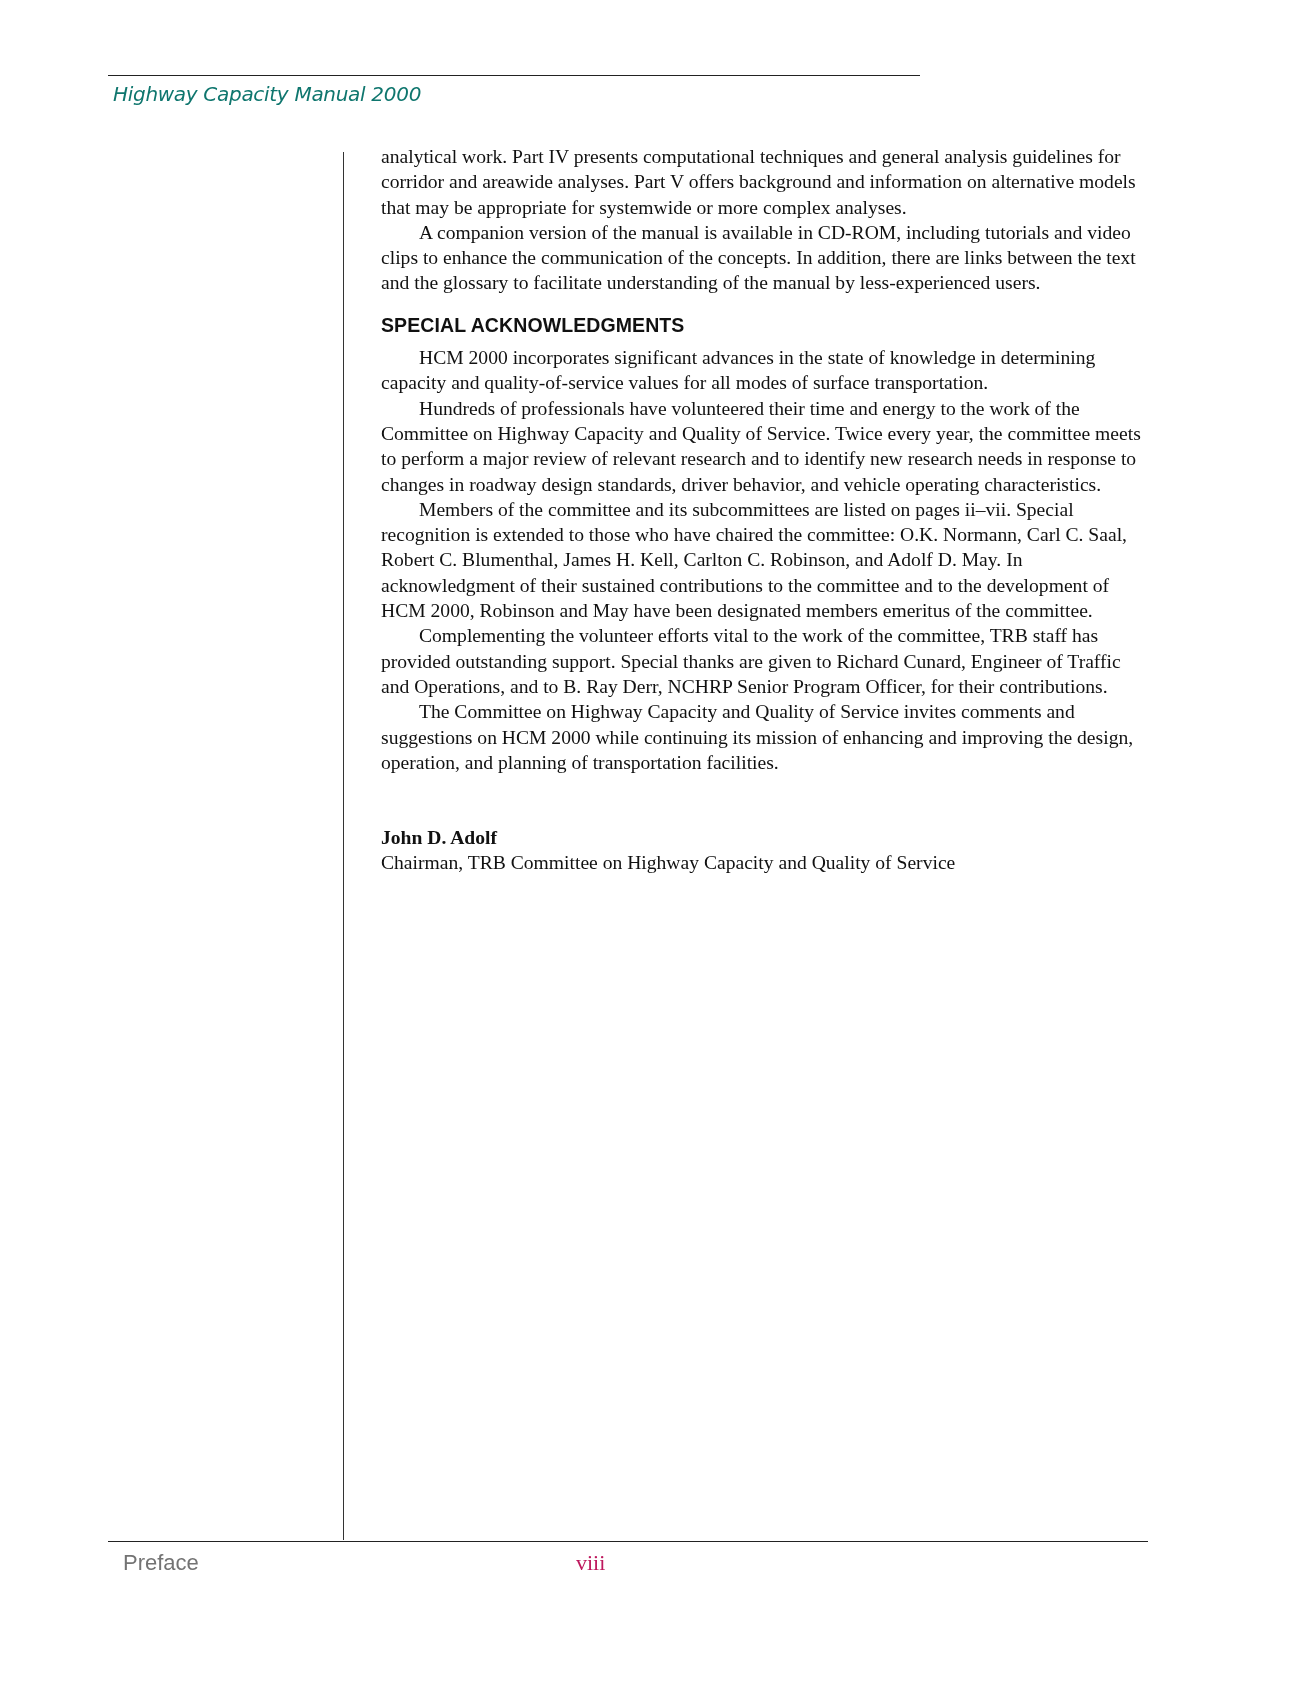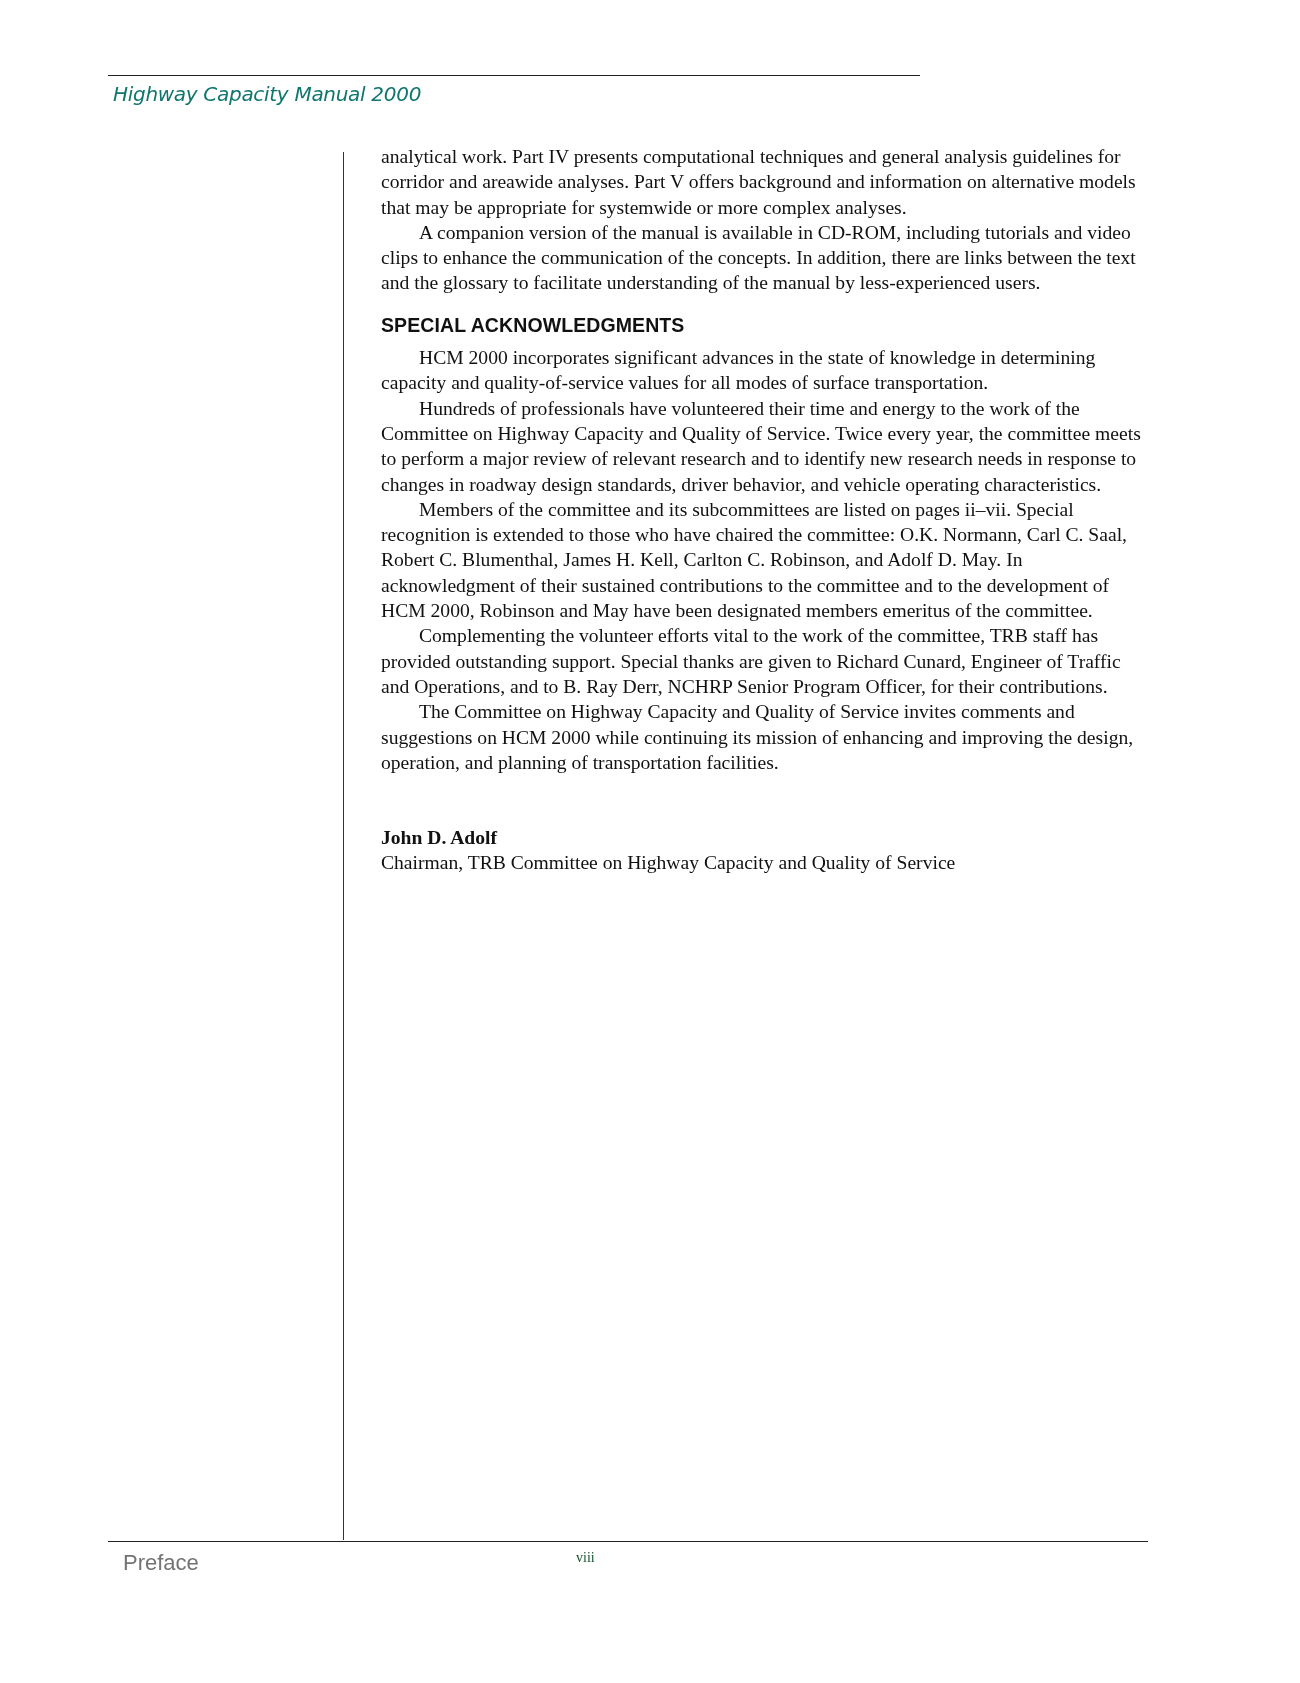--- a/index.html
+++ b/index.html
@@ -9,7 +9,7 @@
   .margin-rule { position:absolute; left:343px; top:152px; width:0; height:1388px; border-left:1.5px solid #333; }
   .footer-rule { position:absolute; left:108px; top:1541px; width:1040px; height:0; border-top:1.5px solid #222; }
   .footer-left { position:absolute; left:114px; top:1550px; font-family:"Liberation Sans", sans-serif; font-size:22px; color:#737373;margin-left:9px; }
-  .footer-page { position:absolute; left:576px; top:1550px; font-family:"Liberation Serif", serif; font-size:14px; color:#14532d;text-align:right; }
+  .footer-page { position:absolute; left:576px; top:1550px; font-family:"Liberation Serif", serif; font-size:22px; color:#be185d;text-align:right; }
   .content { position:absolute; left:381px; top:144px; width:762px; font-family:"Liberation Serif", serif; font-size:19.6px; line-height:25.3px; color:#111; }
   .content p { margin:0; }
   .content p.indent { text-indent:38px; }

